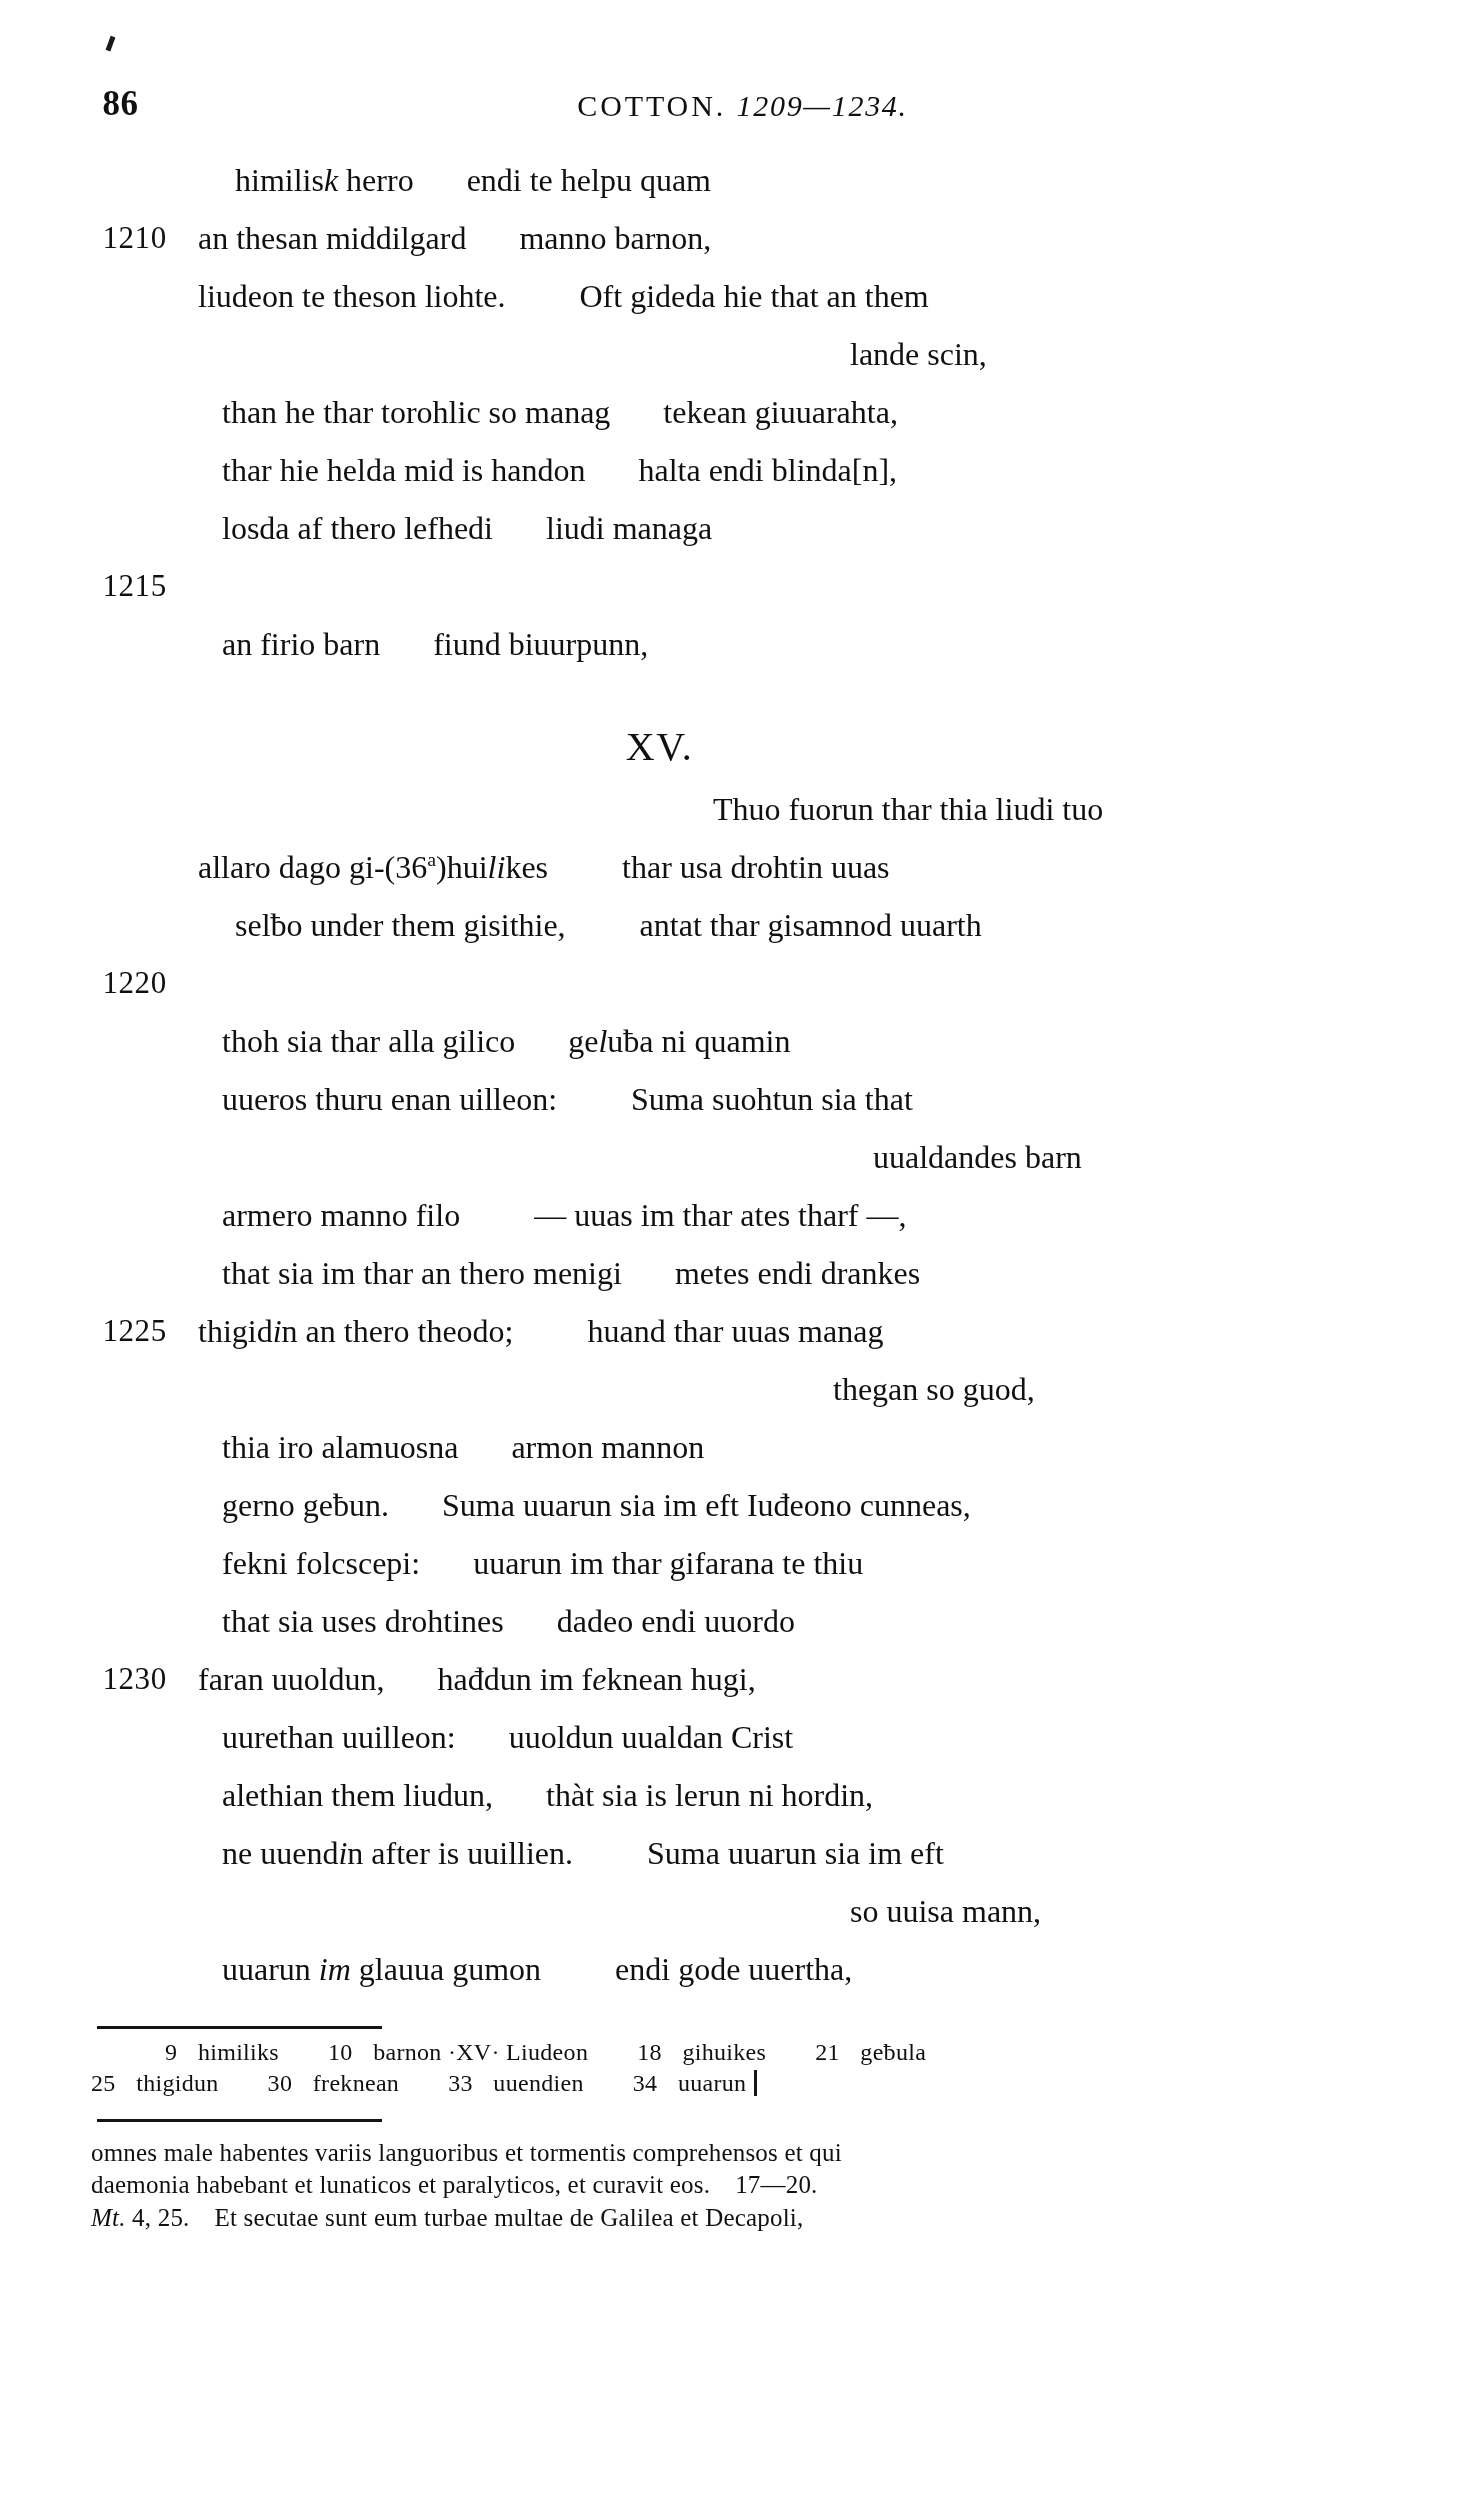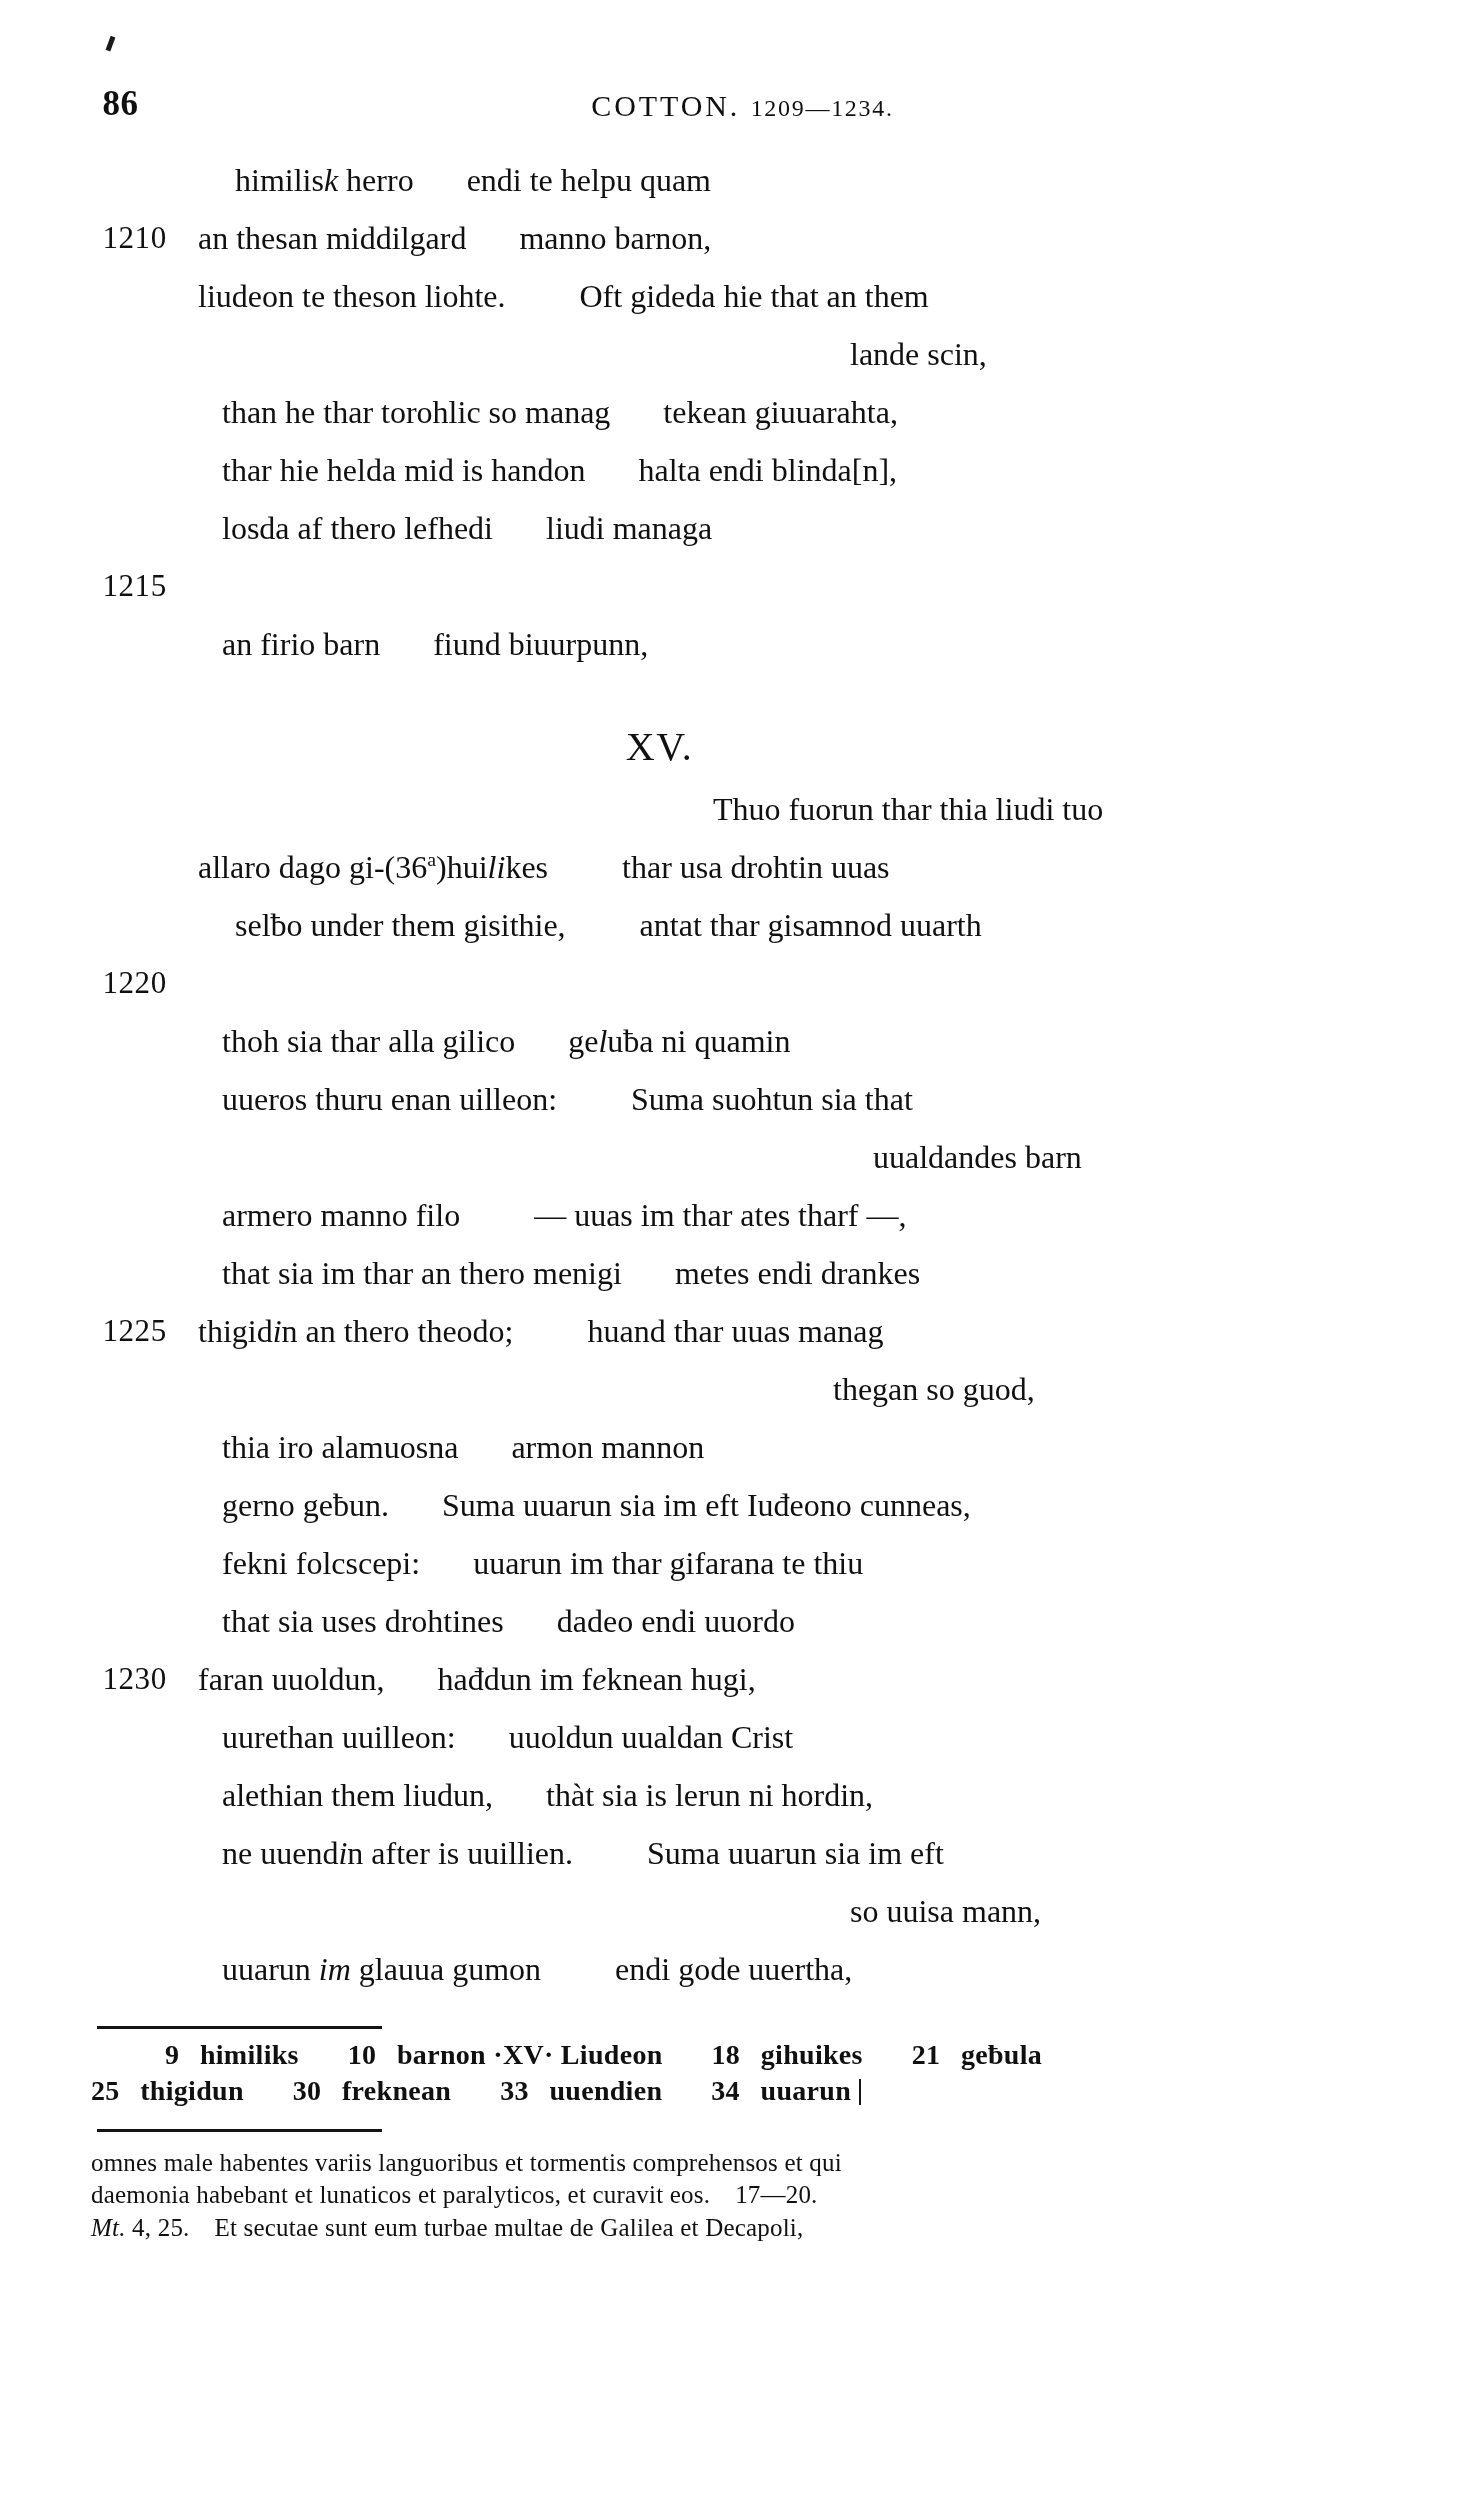--- a/index.html
+++ b/index.html
@@ -48,8 +48,9 @@
     white-space: nowrap;
   }
   .head-title .hd-small {
-    font-size: 24px;
+    font-size: 30px;
     letter-spacing: 1.7px;
+    font-style: italic;
   }
 
   

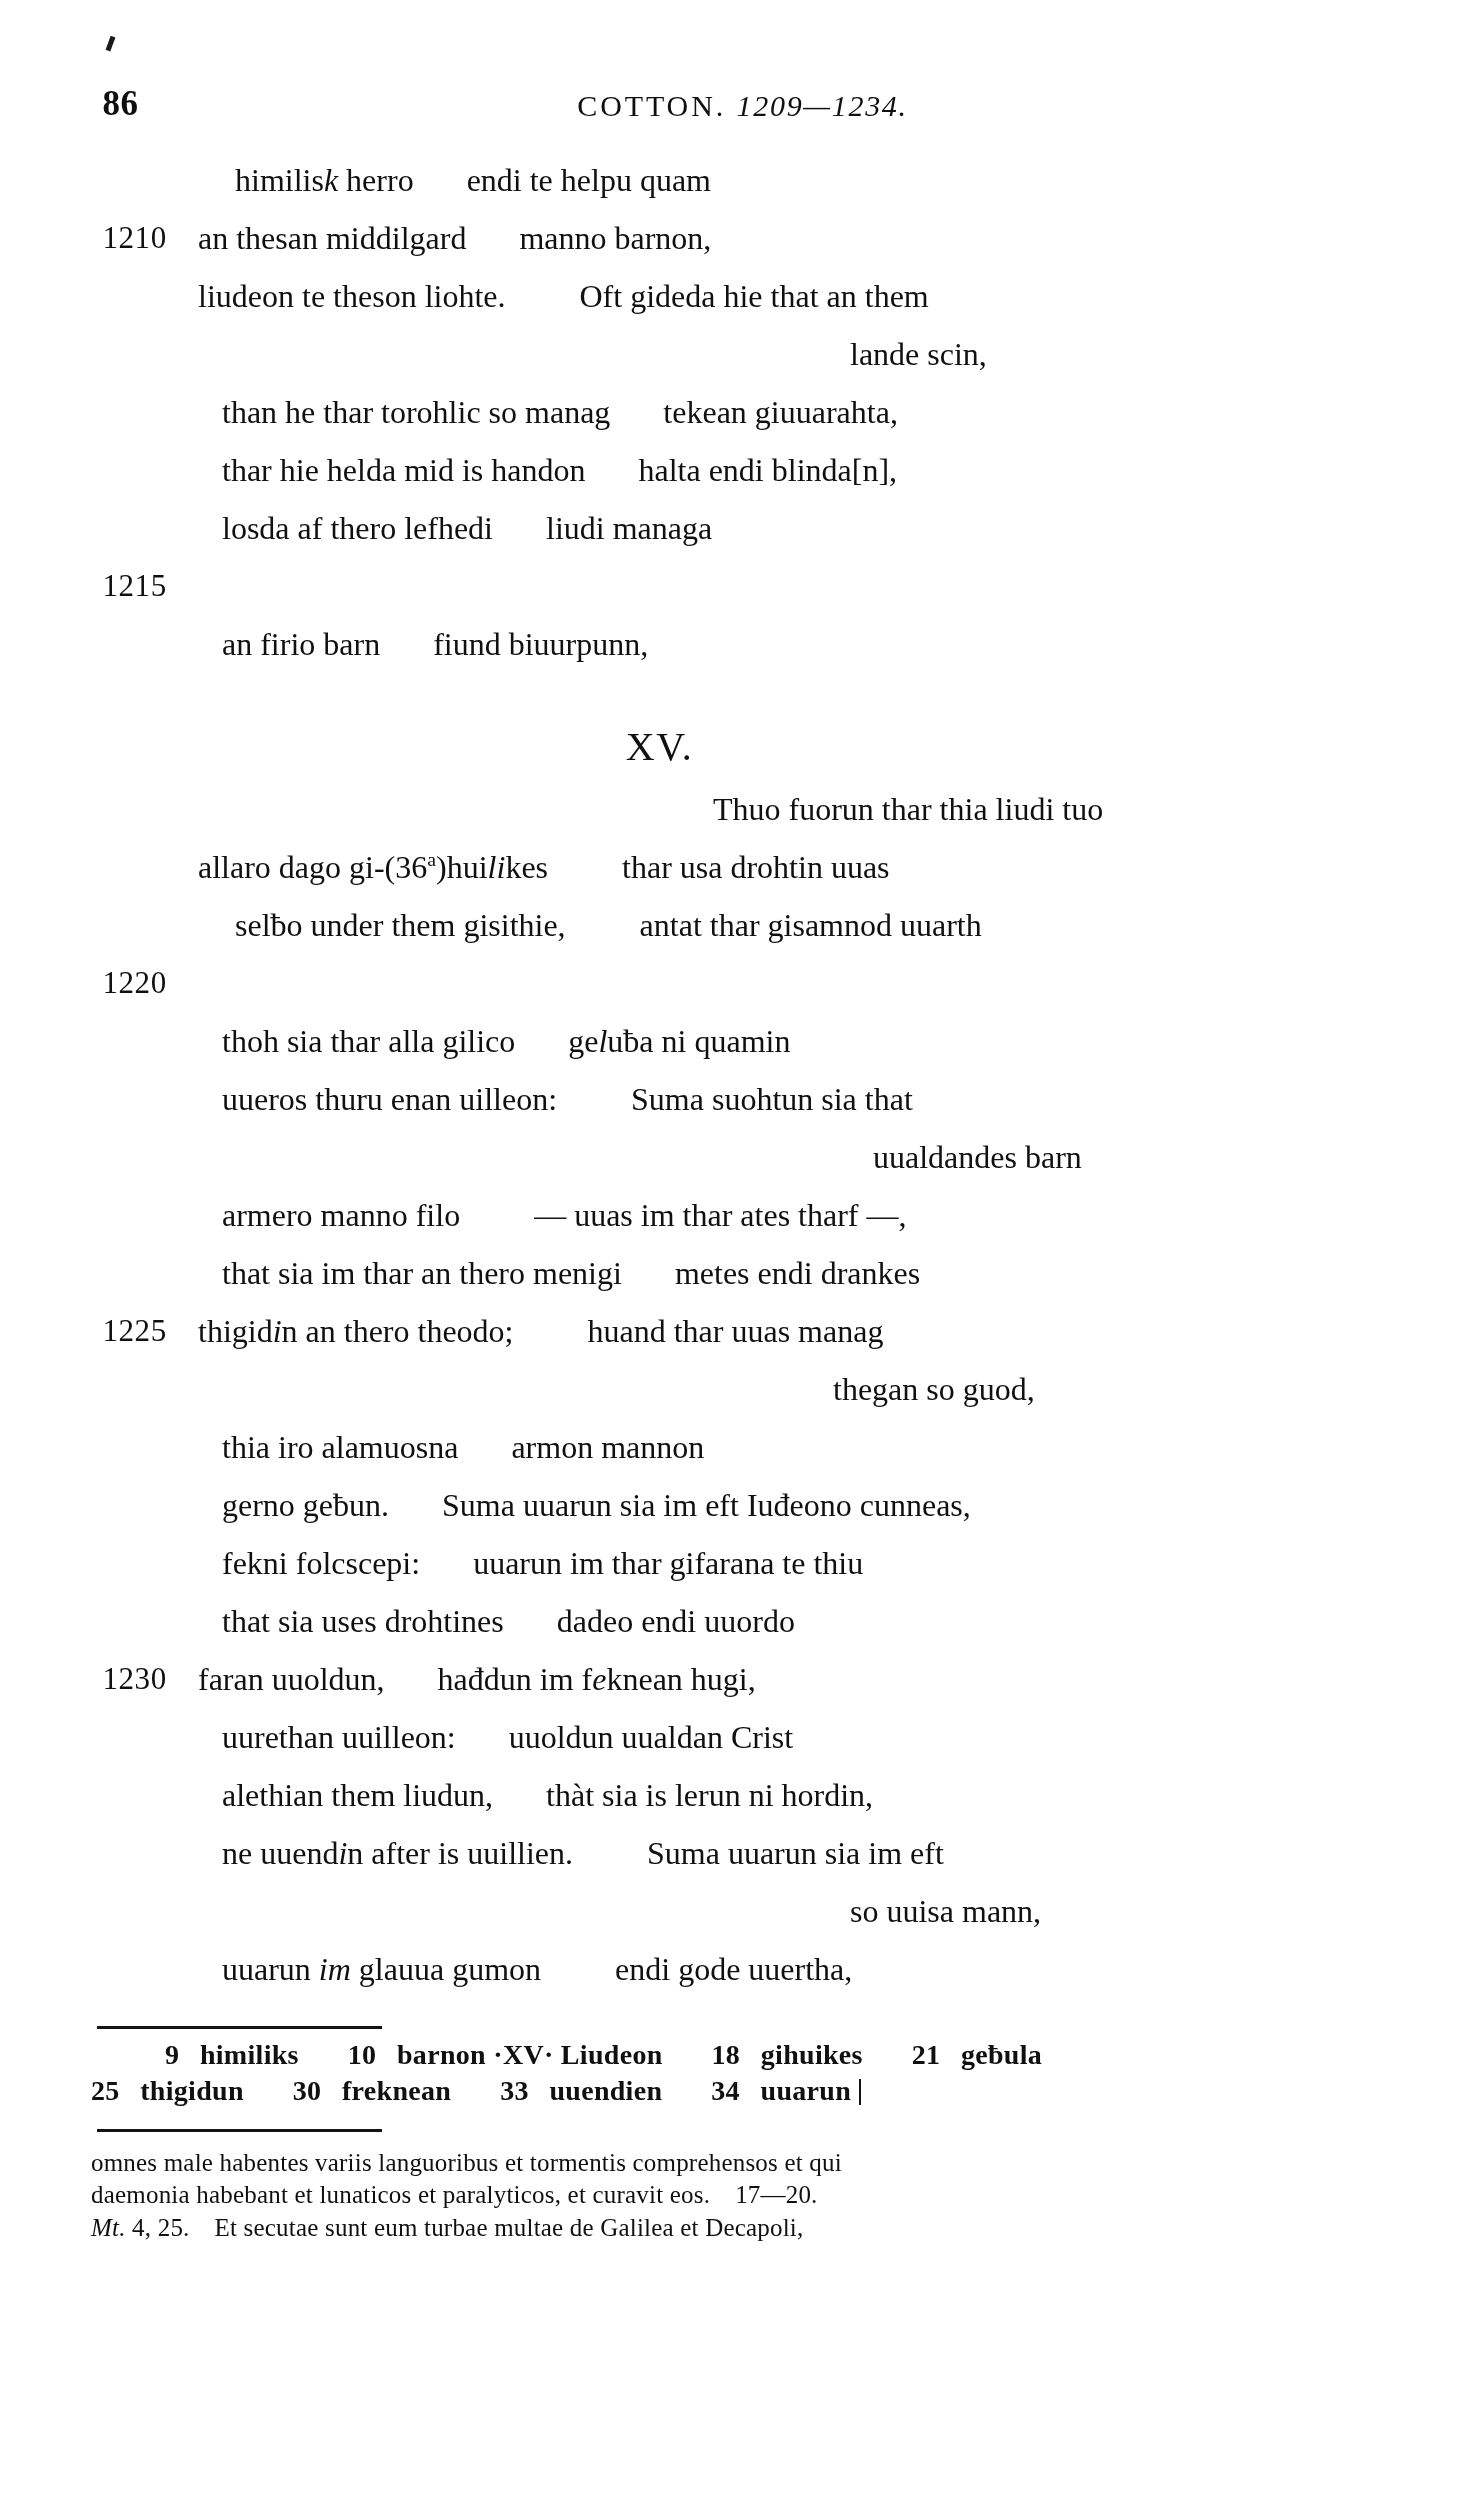--- a/index.html
+++ b/index.html
@@ -122,10 +122,9 @@
 
   
   .apparatus {
-    font-size: 28px;
+    font-size: 24px;
     line-height: 1.30;
     letter-spacing: 0.3px;
-    font-weight: bold;
   }
   .app-line { white-space: nowrap; }
   .app-line.first { padding-left: 74px; }

